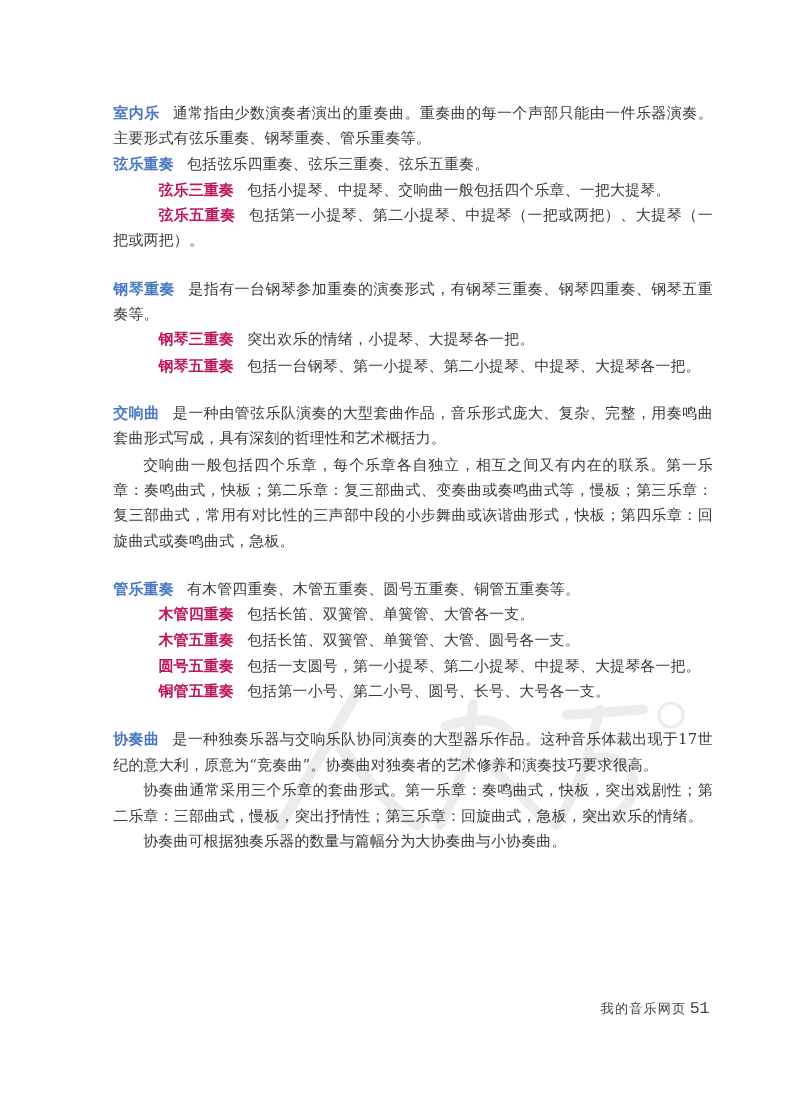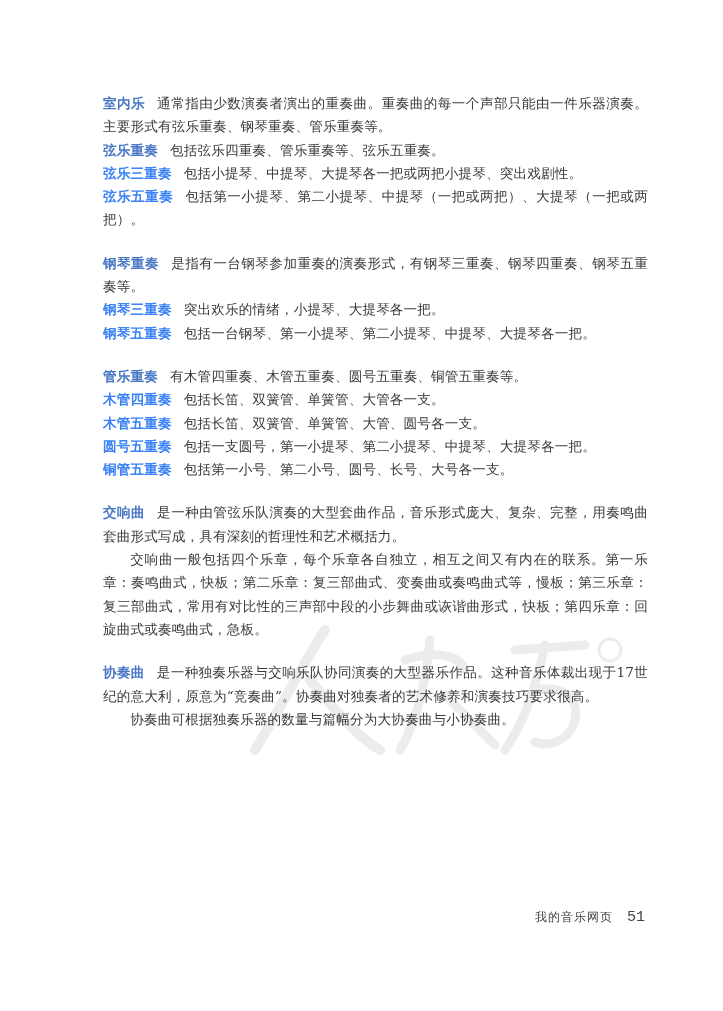--- a/index.html
+++ b/index.html
@@ -82,7 +82,7 @@
 
   <div class="section">
     <p class="para"><span class="term-blue">室内乐</span><span>通常指由少数演奏者演出的重奏曲。重奏曲的每一个声部只能由一件乐器演奏。主要形式有弦乐重奏、钢琴重奏、管乐重奏等。</span></p>
-    <p class="para"><span class="term-blue">弦乐重奏</span><span>包括弦乐四重奏、管乐重奏等、弦乐五重奏。</span></p>
+    <p class="para"><span class="term-blue">弦乐重奏</span><span>包括弦乐四重奏、弦乐三重奏、弦乐五重奏。</span></p>
     <p class="para"><span class="term-black">弦乐三重奏</span><span>包括小提琴、中提琴、大提琴各一把或两把小提琴、突出戏剧性。</span></p>
     <p class="para"><span class="term-black">弦乐五重奏</span><span>包括第一小提琴、第二小提琴、中提琴（一把或两把）、大提琴（一把或两把）。</span></p>
   </div>

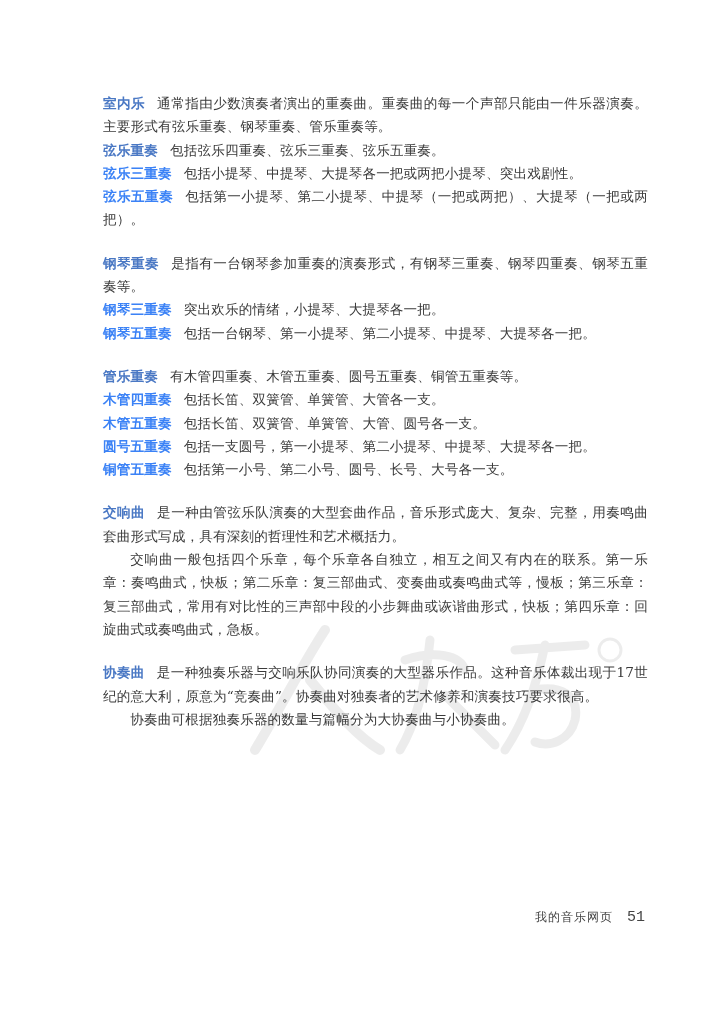--- a/index.html
+++ b/index.html
@@ -42,10 +42,11 @@
       margin-top: 25px;
     }
     .term-black {
-      color: #3b82f6;
+      color: #be185d;
       font-family: "DejaVu Sans", "Liberation Sans", sans-serif;
       font-weight: bold;
       margin-right: 12px;
+      margin-left: 41px;
     }
     .watermark {
       position: absolute;

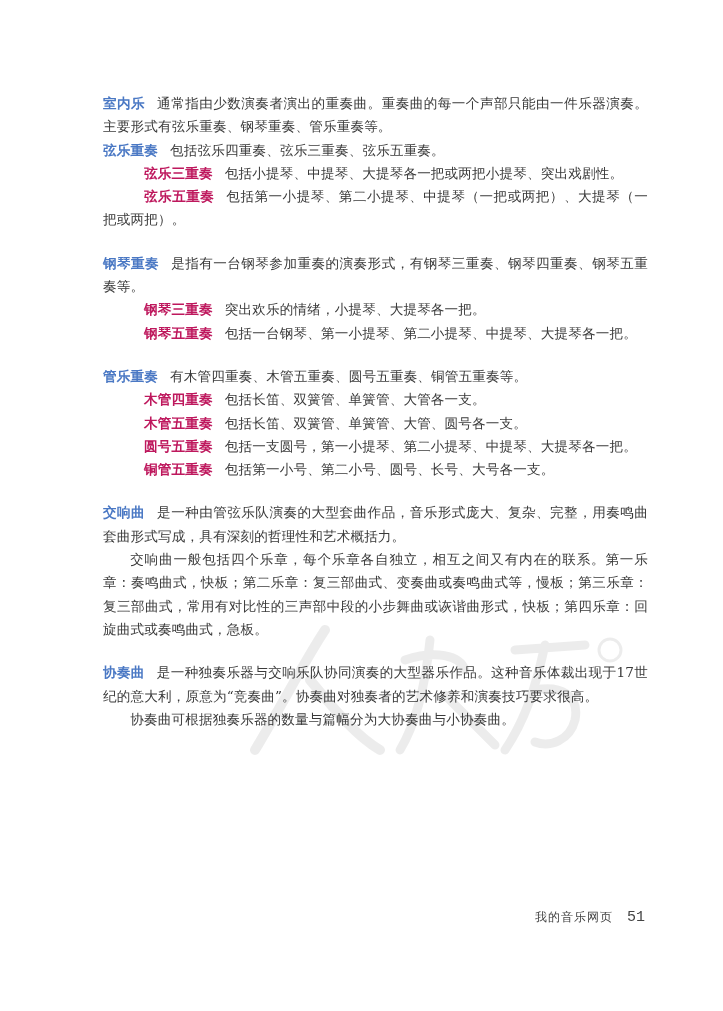--- a/index.html
+++ b/index.html
@@ -84,7 +84,7 @@
   <div class="section">
     <p class="para"><span class="term-blue">室内乐</span><span>通常指由少数演奏者演出的重奏曲。重奏曲的每一个声部只能由一件乐器演奏。主要形式有弦乐重奏、钢琴重奏、管乐重奏等。</span></p>
     <p class="para"><span class="term-blue">弦乐重奏</span><span>包括弦乐四重奏、弦乐三重奏、弦乐五重奏。</span></p>
-    <p class="para"><span class="term-black">弦乐三重奏</span><span>包括小提琴、中提琴、大提琴各一把或两把小提琴、突出戏剧性。</span></p>
+    <p class="para"><span class="term-black">弦乐三重奏</span><span>包括小提琴、中提琴、交响曲一般包括四个乐章、一把大提琴。</span></p>
     <p class="para"><span class="term-black">弦乐五重奏</span><span>包括第一小提琴、第二小提琴、中提琴（一把或两把）、大提琴（一把或两把）。</span></p>
   </div>
 

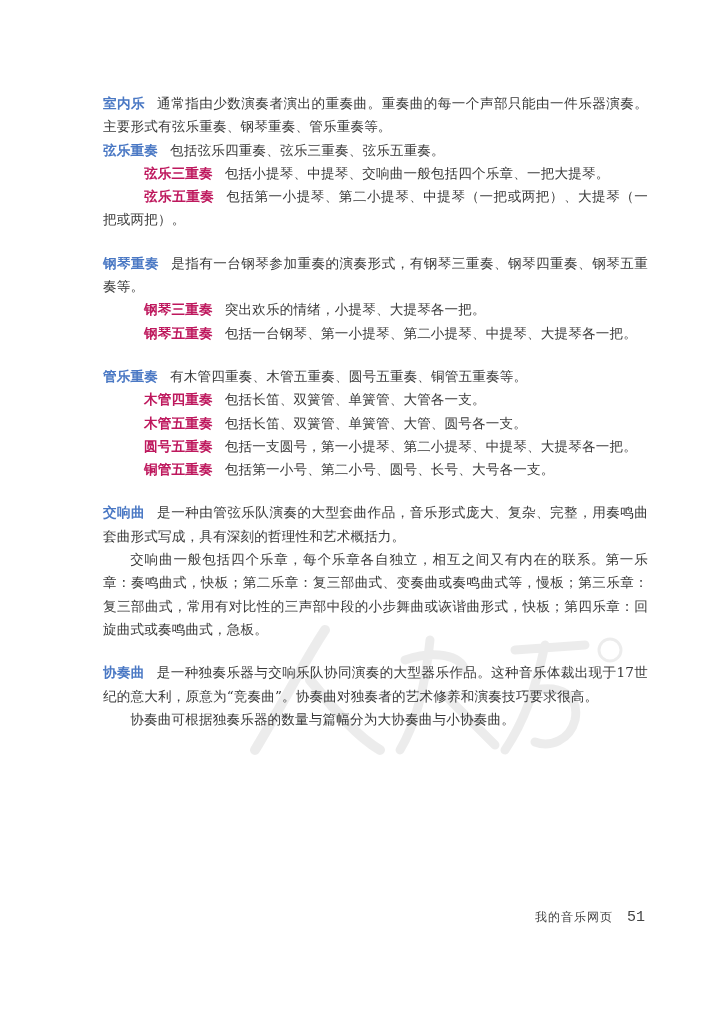--- a/index.html
+++ b/index.html
@@ -95,16 +95,16 @@
   </div>
 
   <div class="section">
+    <p class="para"><span class="term-blue">交响曲</span><span>是一种由管弦乐队演奏的大型套曲作品，音乐形式庞大、复杂、完整，用奏鸣曲套曲形式写成，具有深刻的哲理性和艺术概括力。</span></p>
+    <p class="para indent">交响曲一般包括四个乐章，每个乐章各自独立，相互之间又有内在的联系。第一乐章：奏鸣曲式，快板；第二乐章：复三部曲式、变奏曲或奏鸣曲式等，慢板；第三乐章：复三部曲式，常用有对比性的三声部中段的小步舞曲或诙谐曲形式，快板；第四乐章：回旋曲式或奏鸣曲式，急板。</p>
+  </div>
+
+  <div class="section">
     <p class="para"><span class="term-blue">管乐重奏</span><span>有木管四重奏、木管五重奏、圆号五重奏、铜管五重奏等。</span></p>
     <p class="para"><span class="term-black">木管四重奏</span><span>包括长笛、双簧管、单簧管、大管各一支。</span></p>
     <p class="para"><span class="term-black">木管五重奏</span><span>包括长笛、双簧管、单簧管、大管、圆号各一支。</span></p>
     <p class="para"><span class="term-black">圆号五重奏</span><span>包括一支圆号，第一小提琴、第二小提琴、中提琴、大提琴各一把。</span></p>
     <p class="para"><span class="term-black">铜管五重奏</span><span>包括第一小号、第二小号、圆号、长号、大号各一支。</span></p>
-  </div>
-
-  <div class="section">
-    <p class="para"><span class="term-blue">交响曲</span><span>是一种由管弦乐队演奏的大型套曲作品，音乐形式庞大、复杂、完整，用奏鸣曲套曲形式写成，具有深刻的哲理性和艺术概括力。</span></p>
-    <p class="para indent">交响曲一般包括四个乐章，每个乐章各自独立，相互之间又有内在的联系。第一乐章：奏鸣曲式，快板；第二乐章：复三部曲式、变奏曲或奏鸣曲式等，慢板；第三乐章：复三部曲式，常用有对比性的三声部中段的小步舞曲或诙谐曲形式，快板；第四乐章：回旋曲式或奏鸣曲式，急板。</p>
   </div>
 
   <div class="section">

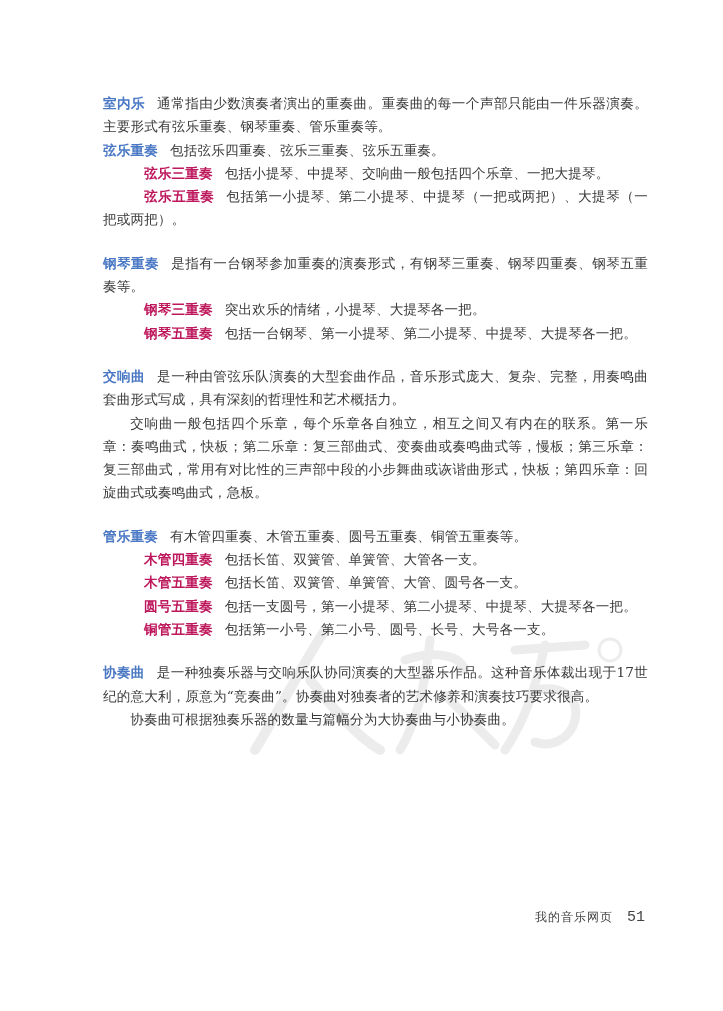--- a/index.html
+++ b/index.html
@@ -109,6 +109,7 @@
 
   <div class="section">
     <p class="para"><span class="term-blue">协奏曲</span><span>是一种独奏乐器与交响乐队协同演奏的大型器乐作品。这种音乐体裁出现于17世纪的意大利，原意为“竞奏曲”。协奏曲对独奏者的艺术修养和演奏技巧要求很高。</span></p>
+    <p class="para indent">协奏曲通常采用三个乐章的套曲形式。第一乐章：奏鸣曲式，快板，突出戏剧性；第二乐章：三部曲式，慢板，突出抒情性；第三乐章：回旋曲式，急板，突出欢乐的情绪。</p>
     <p class="para indent">协奏曲可根据独奏乐器的数量与篇幅分为大协奏曲与小协奏曲。</p>
   </div>
 </div>

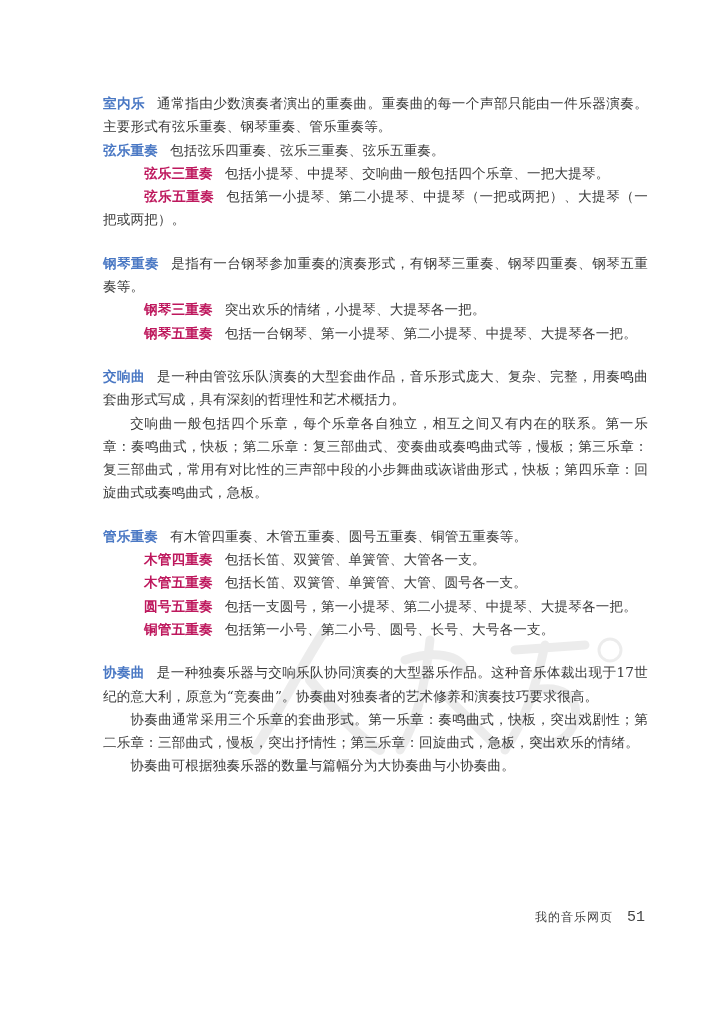--- a/index.html
+++ b/index.html
@@ -63,7 +63,7 @@
       top: 909px;
       display: flex;
       align-items: baseline;
-      gap: 14px;
+      gap: 3px;
       color: #444;
     }
     .footer-title {

